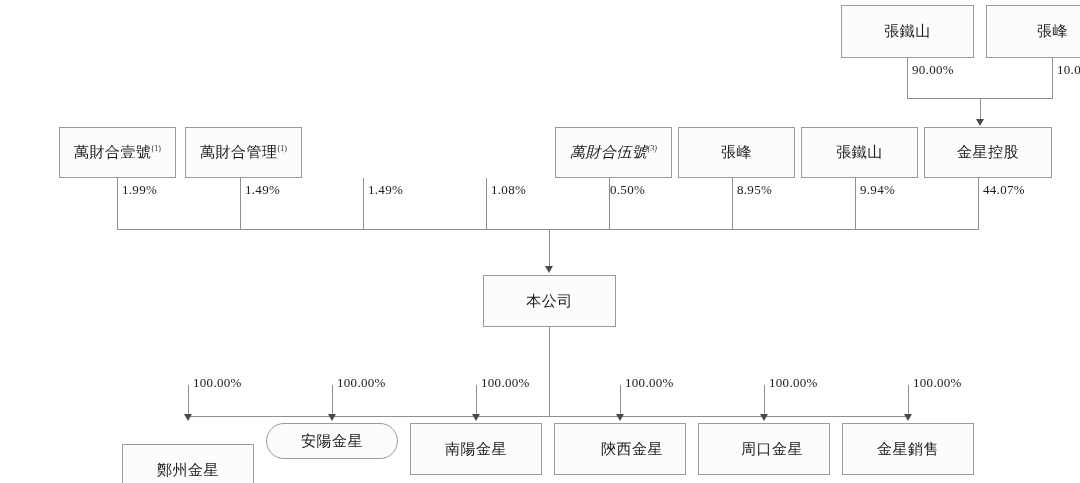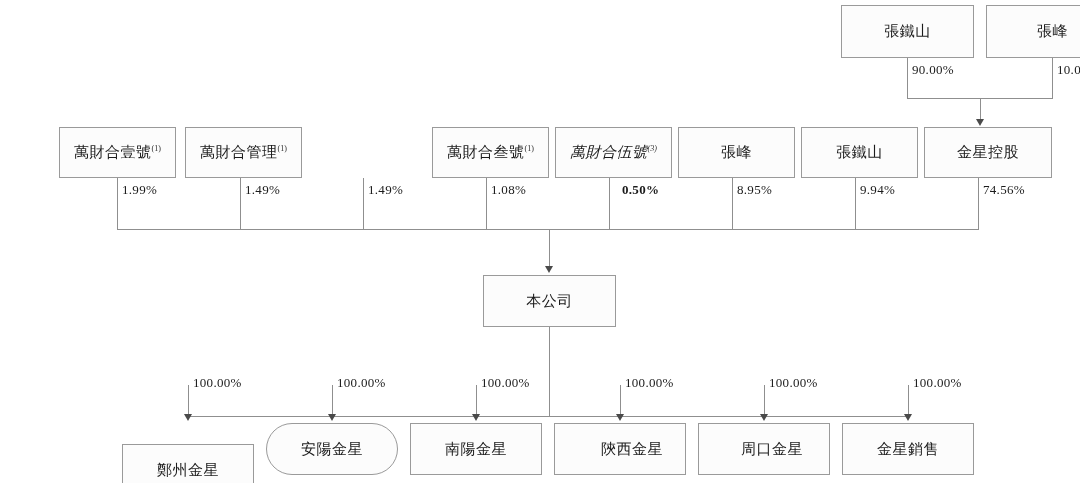--- a/index.html
+++ b/index.html
@@ -104,9 +104,6 @@
   <div class="node" style="left:139px; top:127px; width:117px; height:51px;">
     <span class="label-wrap"><span>萬財合管理</span><sup>(1)</sup></span>
   </div>
-  <div class="node" style="left:386px; top:127px; width:117px; height:51px;">
-    <span class="label-wrap"><span>萬財合叁號</span><sup>(1)</sup></span>
-  </div>
   <div class="node" style="left:509px; top:127px; width:117px; height:51px;font-style:italic;">
     <span class="label-wrap"><span>萬財合伍號</span><sup>(3)</sup></span>
   </div>

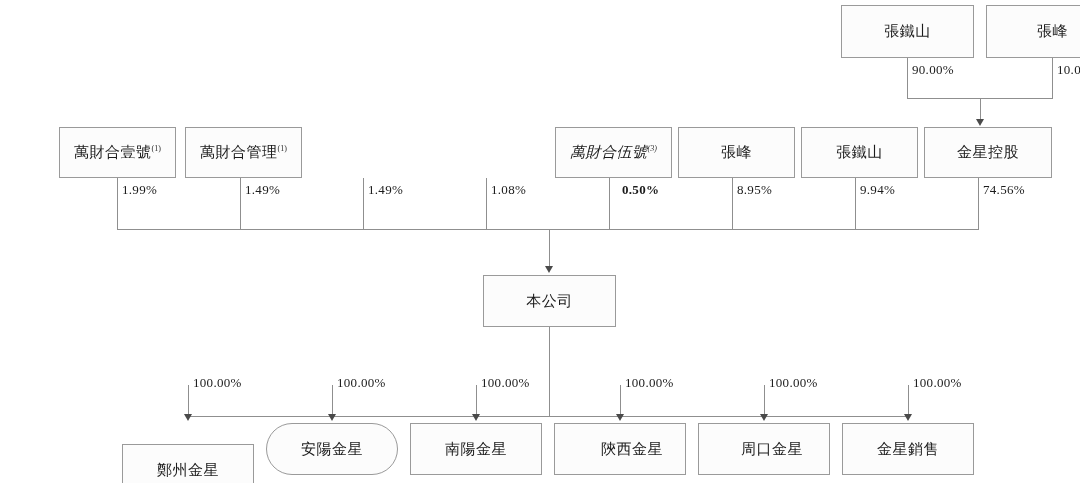--- a/index.html
+++ b/index.html
@@ -132,7 +132,7 @@
   <div class="pct" style="left:199px; top:182px;">1.49%</div>
   <div class="pct" style="left:322px; top:182px;">1.49%</div>
   <div class="pct" style="left:445px; top:182px;">1.08%</div>
-  <div class="pct" style="left:576px; top:182px;font-weight:bold;">0.50%</div>
+  <div class="pct" style="left:564px; top:182px;">0.50%</div>
   <div class="pct" style="left:691px; top:182px;">8.95%</div>
   <div class="pct" style="left:814px; top:182px;">9.94%</div>
   <div class="pct" style="left:937px; top:182px;">74.56%</div>

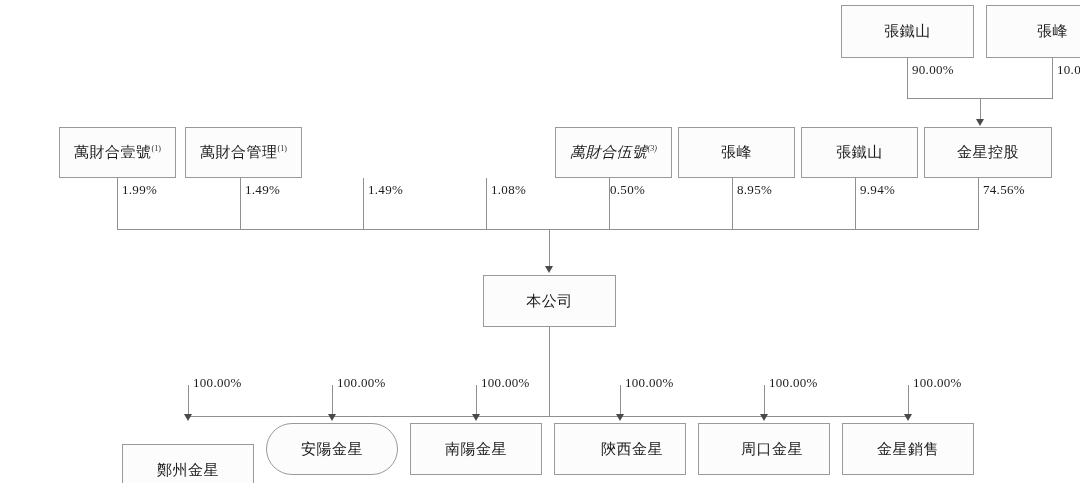--- a/index.html
+++ b/index.html
@@ -135,7 +135,7 @@
   <div class="pct" style="left:564px; top:182px;">0.50%</div>
   <div class="pct" style="left:691px; top:182px;">8.95%</div>
   <div class="pct" style="left:814px; top:182px;">9.94%</div>
-  <div class="pct" style="left:937px; top:182px;">74.56%</div>
+  <div class="pct" style="left:937px; top:182px;">44.07%</div>
 
   <div class="vline" style="left:503px; top:229px; height:38px;"></div>
   <div class="arrow-down" style="left:499px; top:266px;"></div>

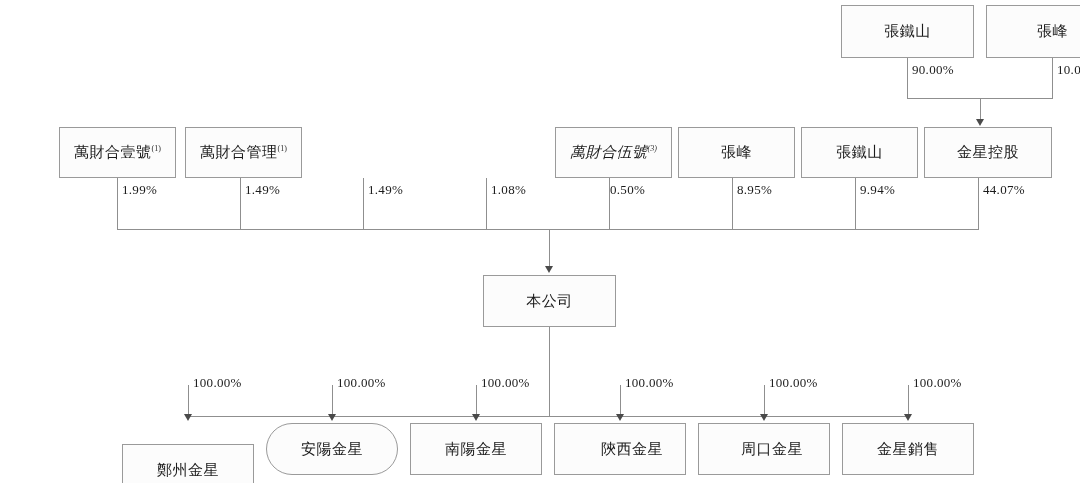--- a/index.html
+++ b/index.html
@@ -176,7 +176,7 @@
   <div class="node" style="left:76px; top:444px; width:132px; height:52px;">
     <span class="label-wrap">鄭州金星</span>
   </div>
-  <div class="node" style="left:220px; top:423px; width:132px; height:52px;border-radius:26px;">
+  <div class="node" style="left:220px; top:423px; width:132px; height:36px;border-radius:26px;">
     <span class="label-wrap">安陽金星</span>
   </div>
   <div class="node" style="left:364px; top:423px; width:132px; height:52px;">

